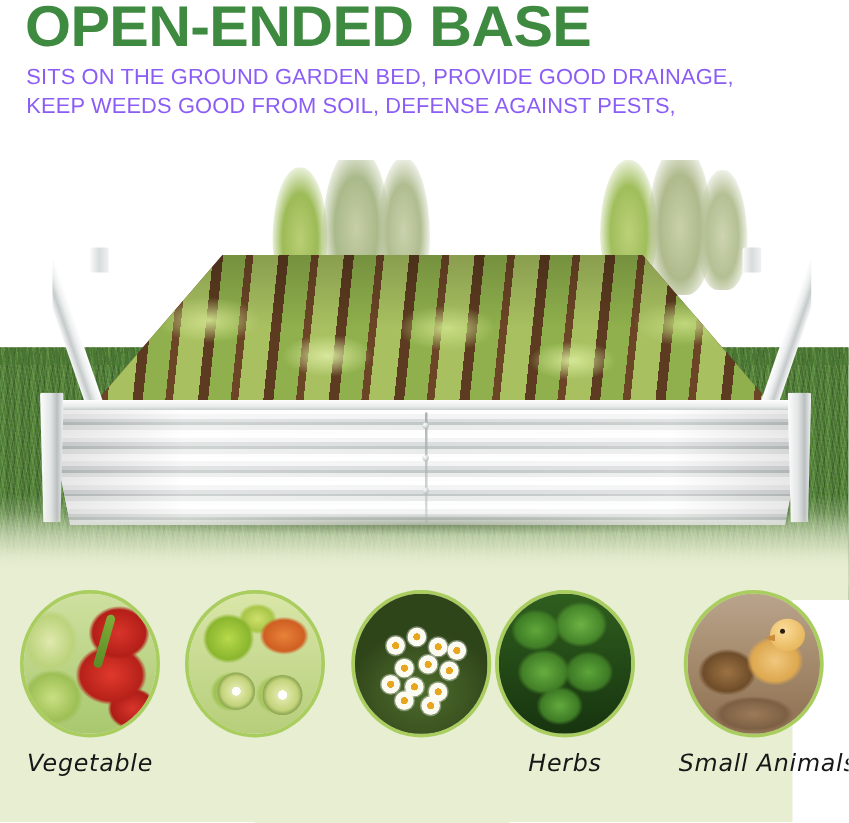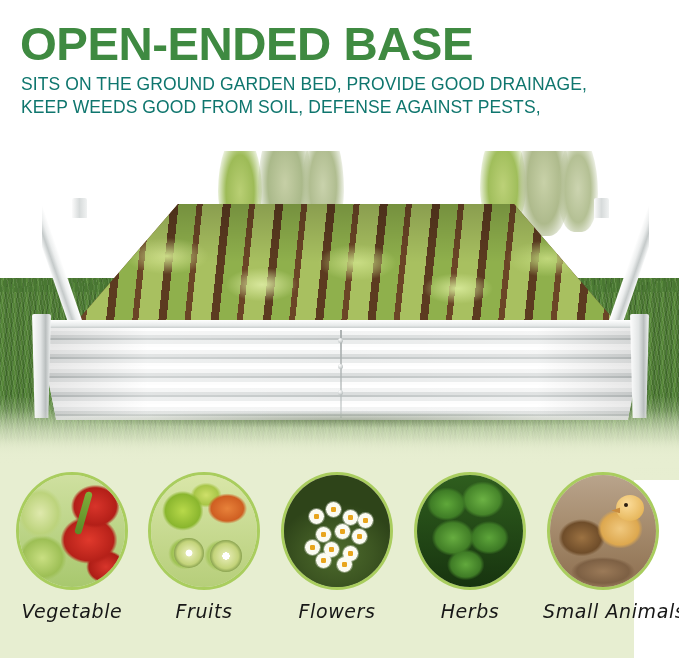--- a/index.html
+++ b/index.html
@@ -17,7 +17,7 @@
   
   .header{
     position:absolute;left:0;top:0;width:679px;height:128px;
-    background:#ffffff;z-index:40;margin-top:23px;
+    background:#ffffff;z-index:40;
   }
   .headline{
     position:absolute;left:20px;top:-2px;

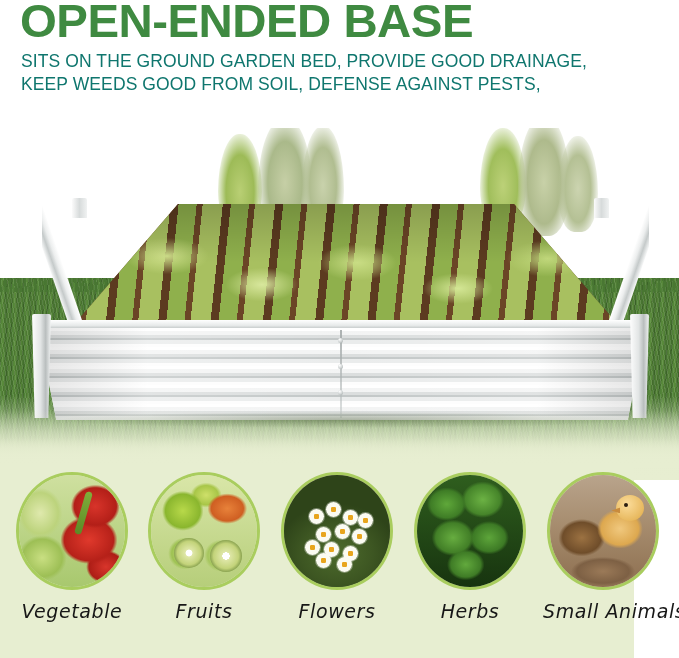--- a/index.html
+++ b/index.html
@@ -37,7 +37,7 @@
     font-weight:normal;
     font-size:17.5px;
     line-height:22.5px;
-    color:#0f766e;
+    color:#8b5cf6;
     letter-spacing:0.1px;
     white-space:nowrap;
   }

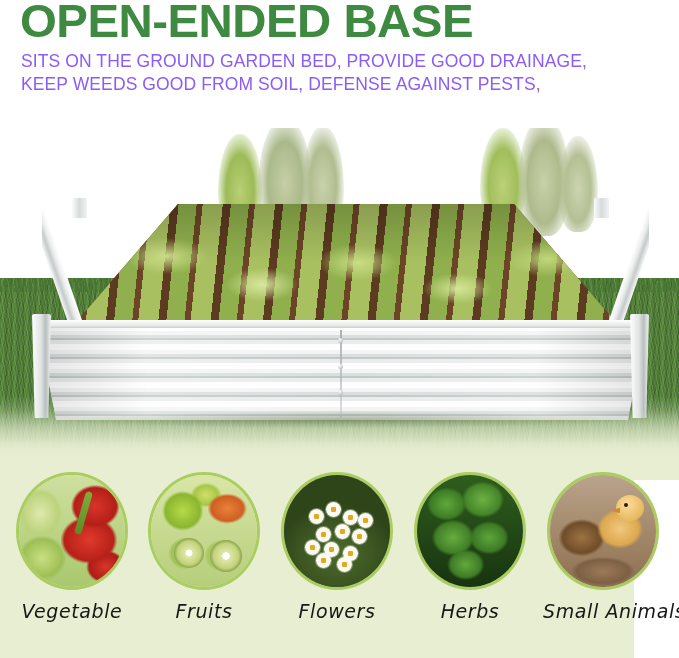--- a/index.html
+++ b/index.html
@@ -402,7 +402,6 @@
           <div class="kiwi kiwi1"></div>
           <div class="kiwi kiwi2"></div>
         </div>
-        <div class="cat-label">Fruits</div>
       </div>
 
       <div class="cat" style="left:277px;">

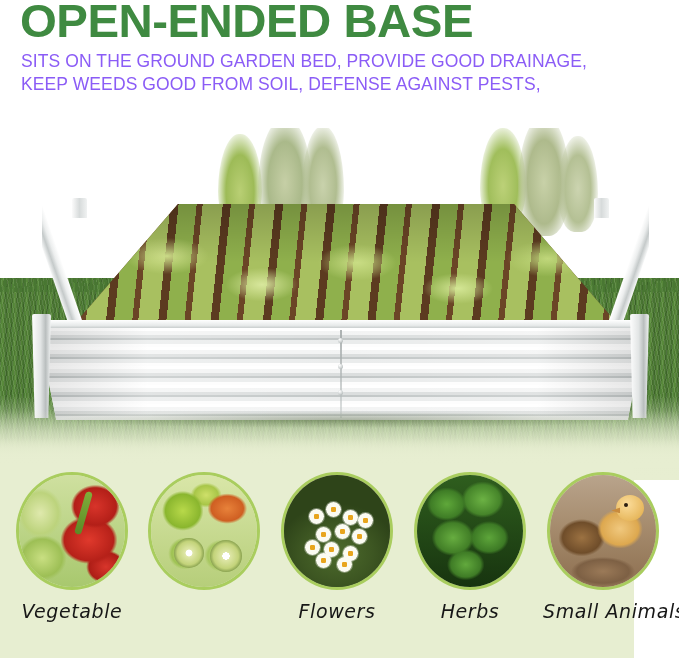--- a/index.html
+++ b/index.html
@@ -420,7 +420,6 @@
           <div class="daisy d11"></div>
           <div class="daisy d12"></div>
         </div>
-        <div class="cat-label">Flowers</div>
       </div>
 
       <div class="cat" style="left:410px;">

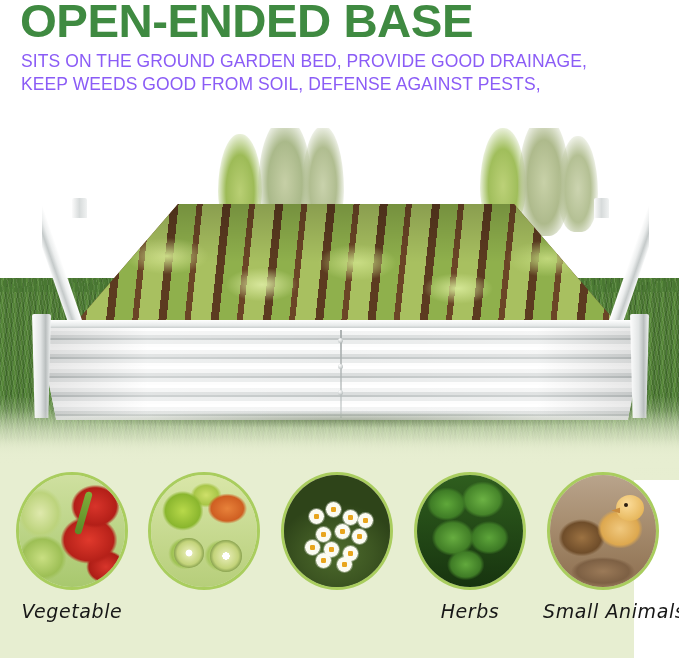--- a/index.html
+++ b/index.html
@@ -422,7 +422,7 @@
         </div>
       </div>
 
-      <div class="cat" style="left:410px;">
+      <div class="cat" style="left:392px;">
         <div class="cat-photo">
           <div class="ph her"></div>
         </div>

